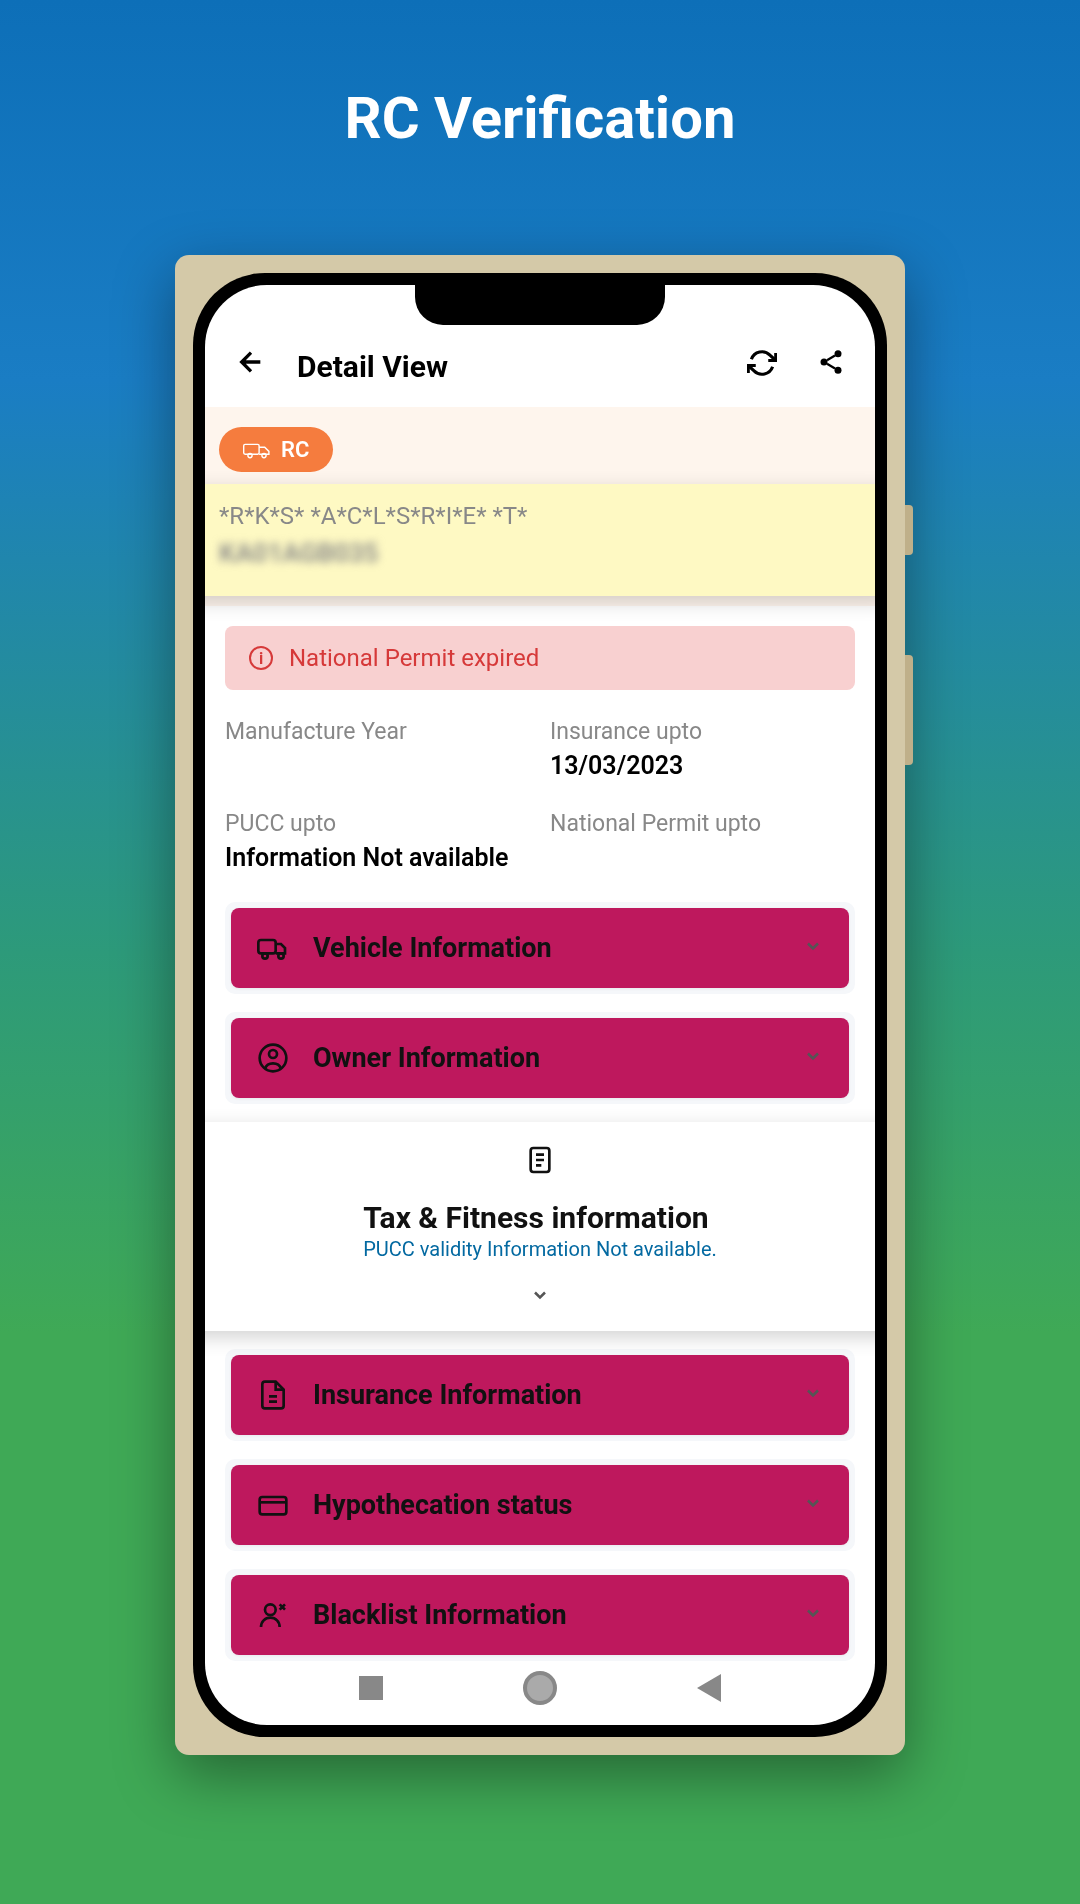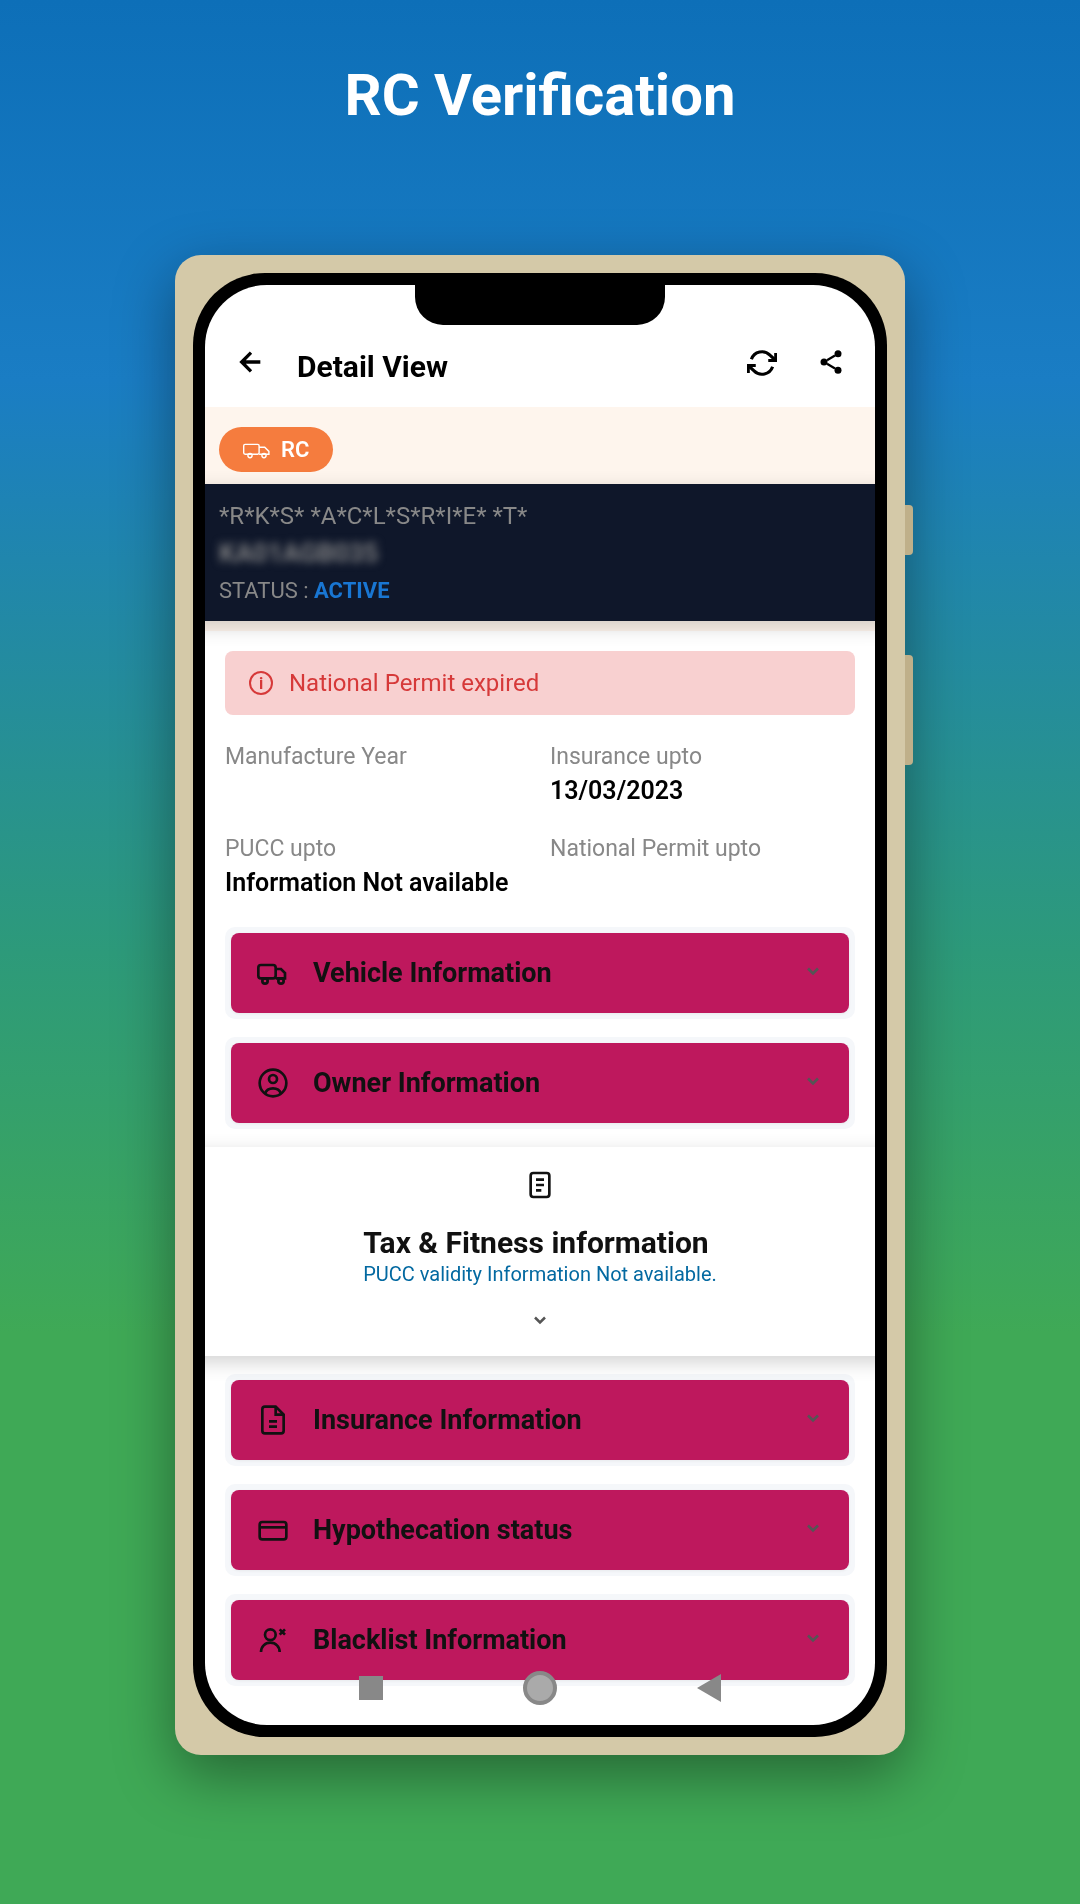--- a/index.html
+++ b/index.html
@@ -16,7 +16,7 @@
       font-size: 58px;
       font-weight: 700;
       text-align: center;
-      padding-top: 61px;
+      padding-top: 84px;
     }
     .phone-frame {
       position: absolute;

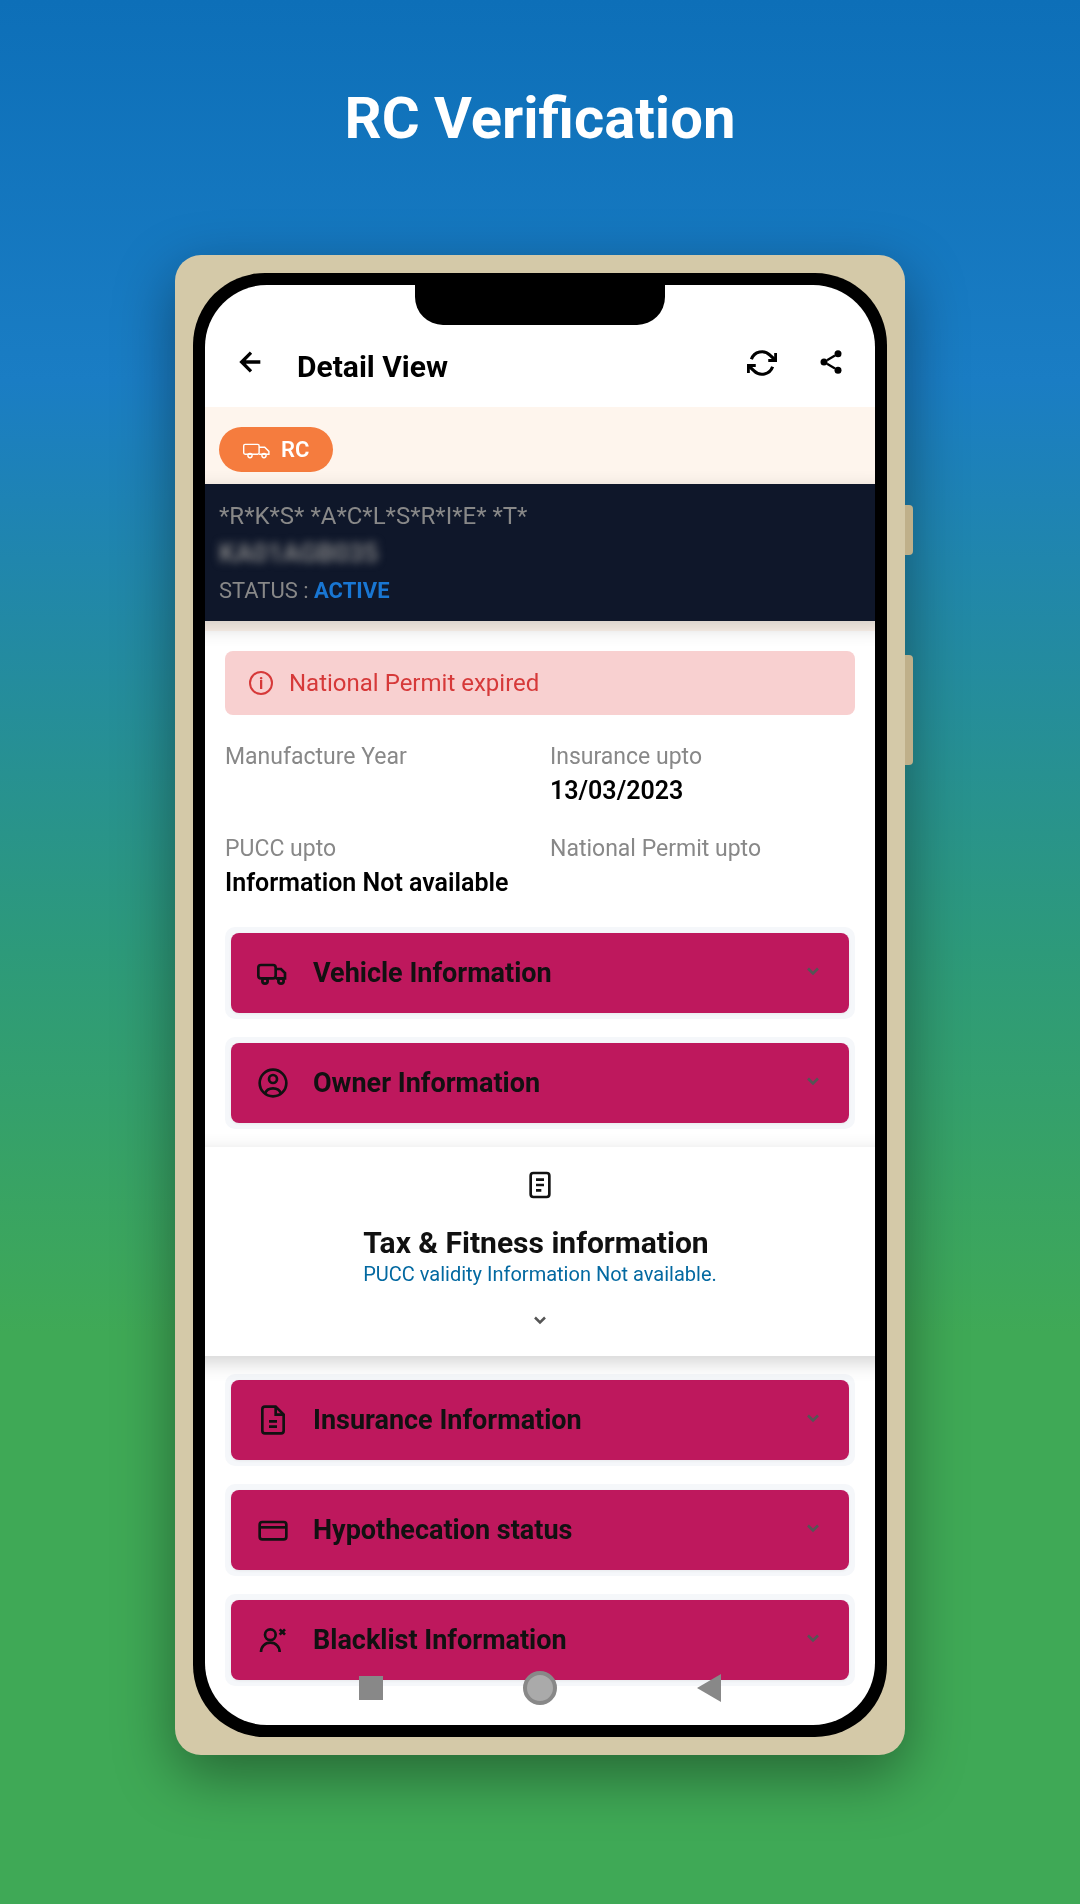--- a/index.html
+++ b/index.html
@@ -26,7 +26,7 @@
       width: 730px;
       height: 1500px;
       background: #d4c9a8;
-      border-radius: 26px;
+      border-radius: 14px;
       padding: 18px;
       box-shadow: 0 20px 60px rgba(0,0,0,0.4);
     }

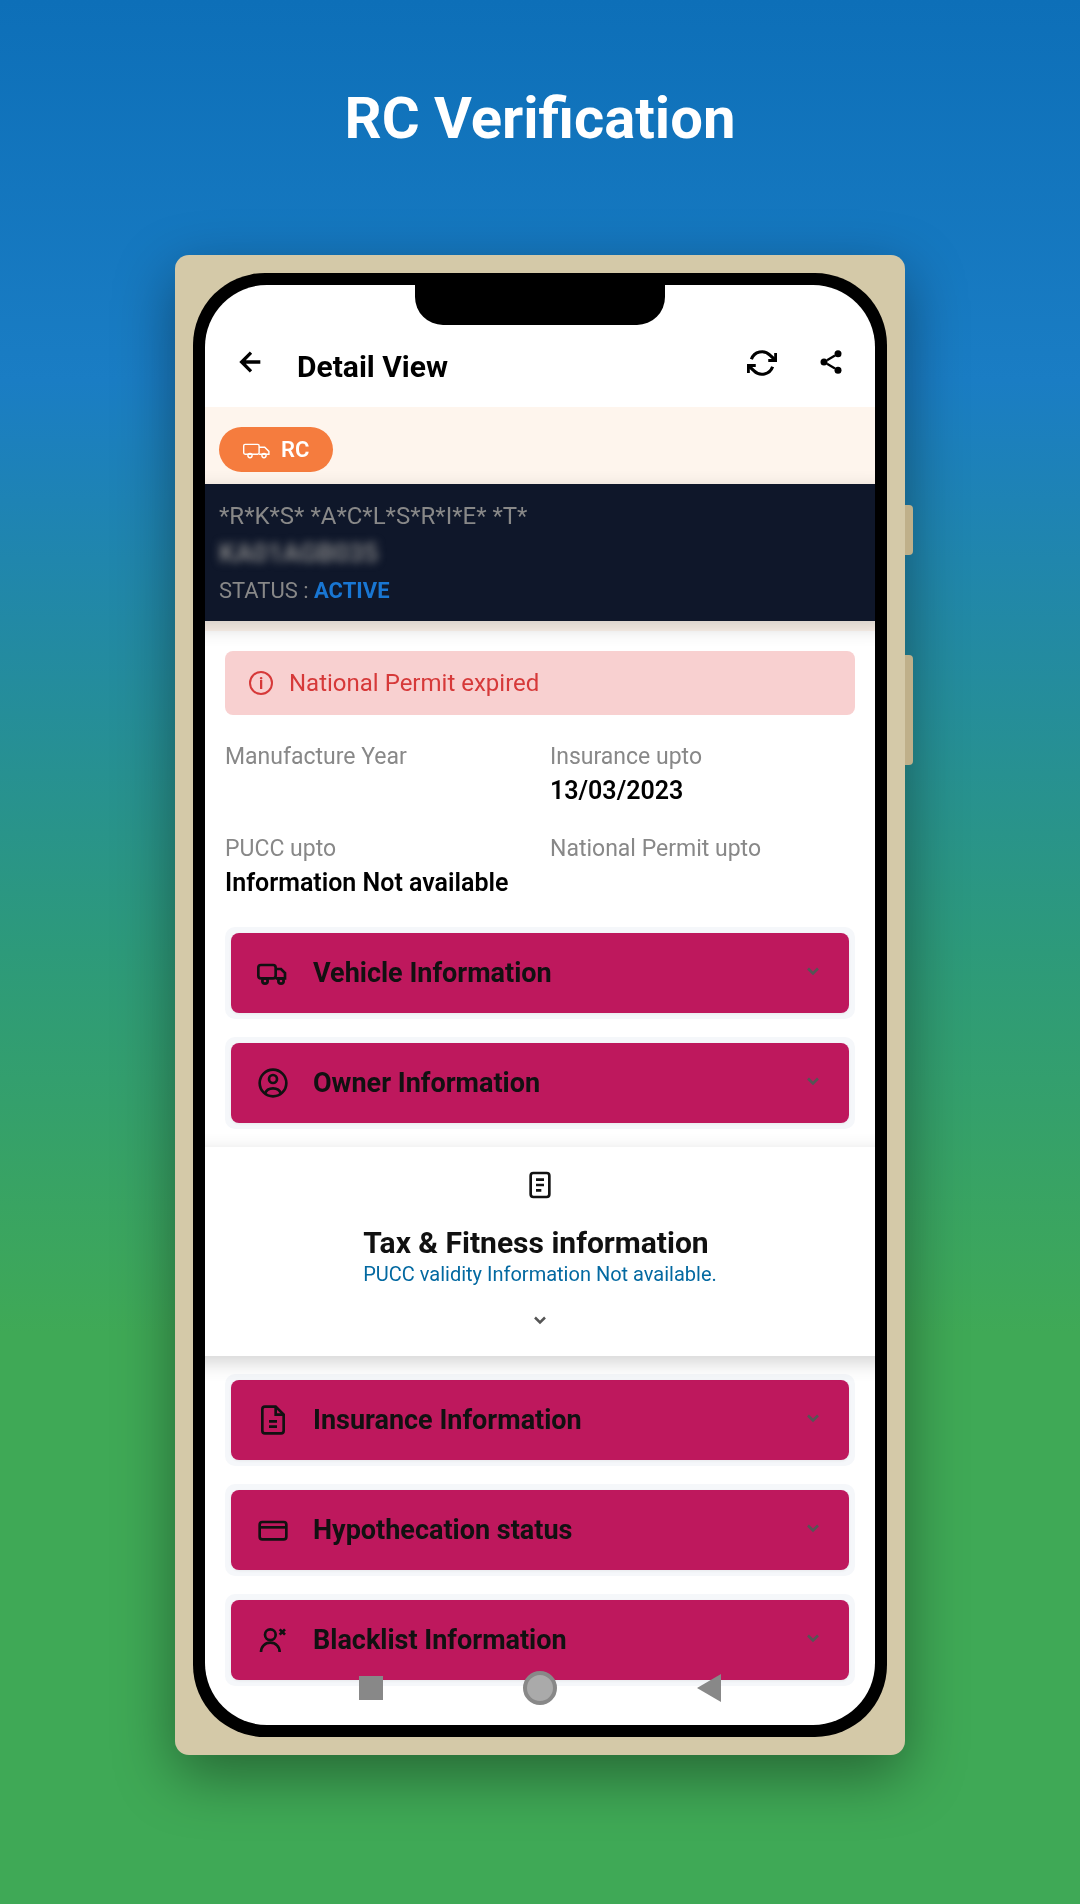--- a/index.html
+++ b/index.html
@@ -117,7 +117,7 @@
     }
     .rc-chip svg { width: 28px; height: 20px; }
     .popout-card {
-      background: #0f172a;
+      background: #fef9c3;
       margin: 12px -40px 0 -40px;
       padding: 18px 40px 18px 40px;
       border-radius: 16px;

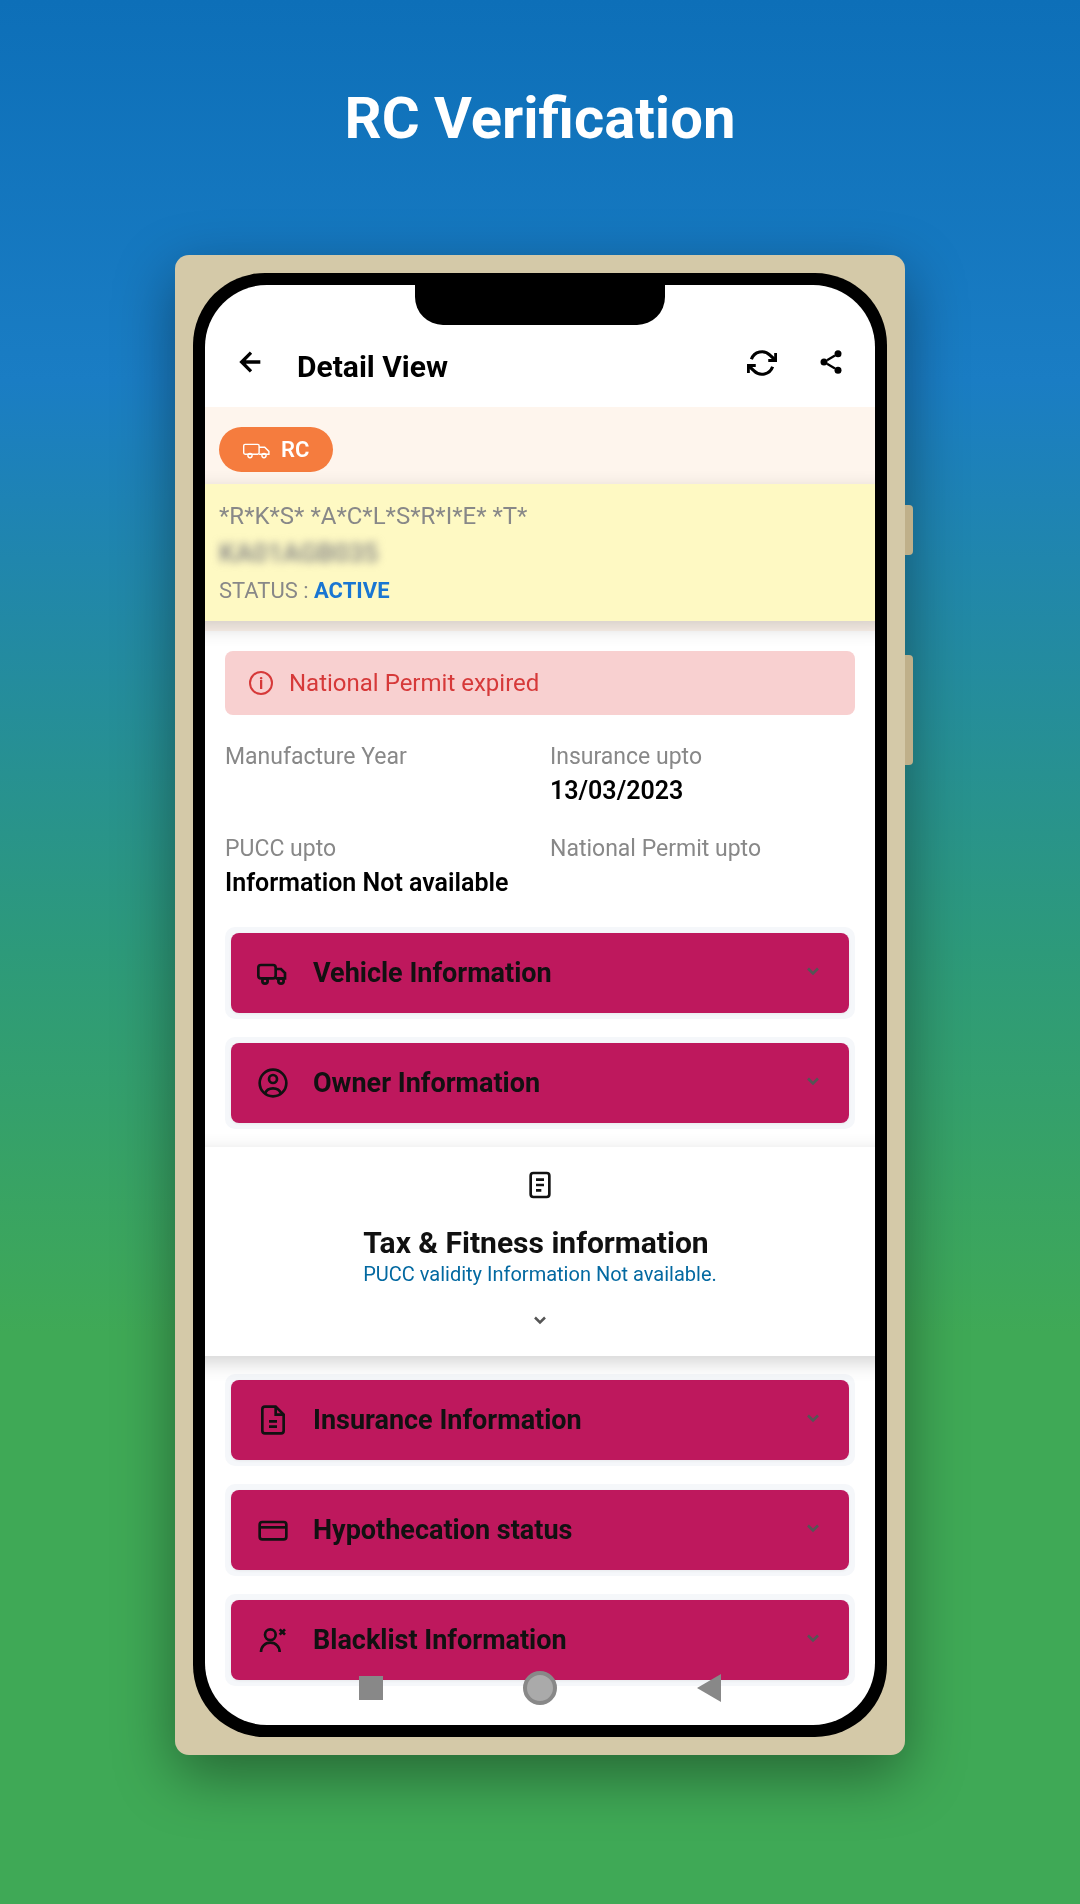--- a/index.html
+++ b/index.html
@@ -321,9 +321,6 @@
         <div class="popout-card">
           <div class="owner-name">*R*K*S* *A*C*L*S*R*I*E* *T*</div>
           <div class="reg-number">KA01AGB035</div>
-          <div class="status-line">
-            <span>STATUS : </span><span class="status-active">ACTIVE</span>
-          </div>
         </div>
       </div>
 

